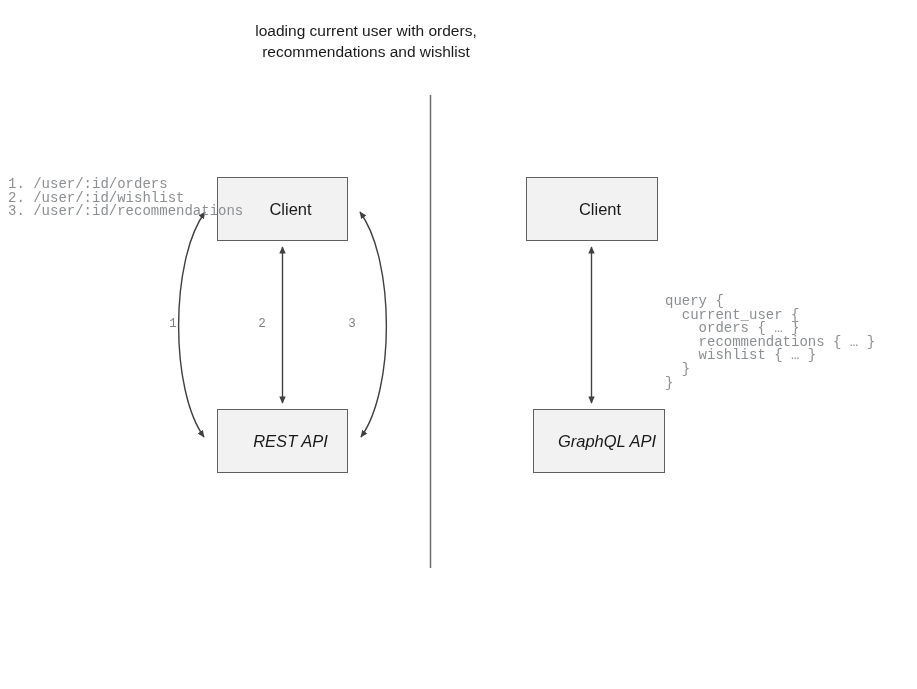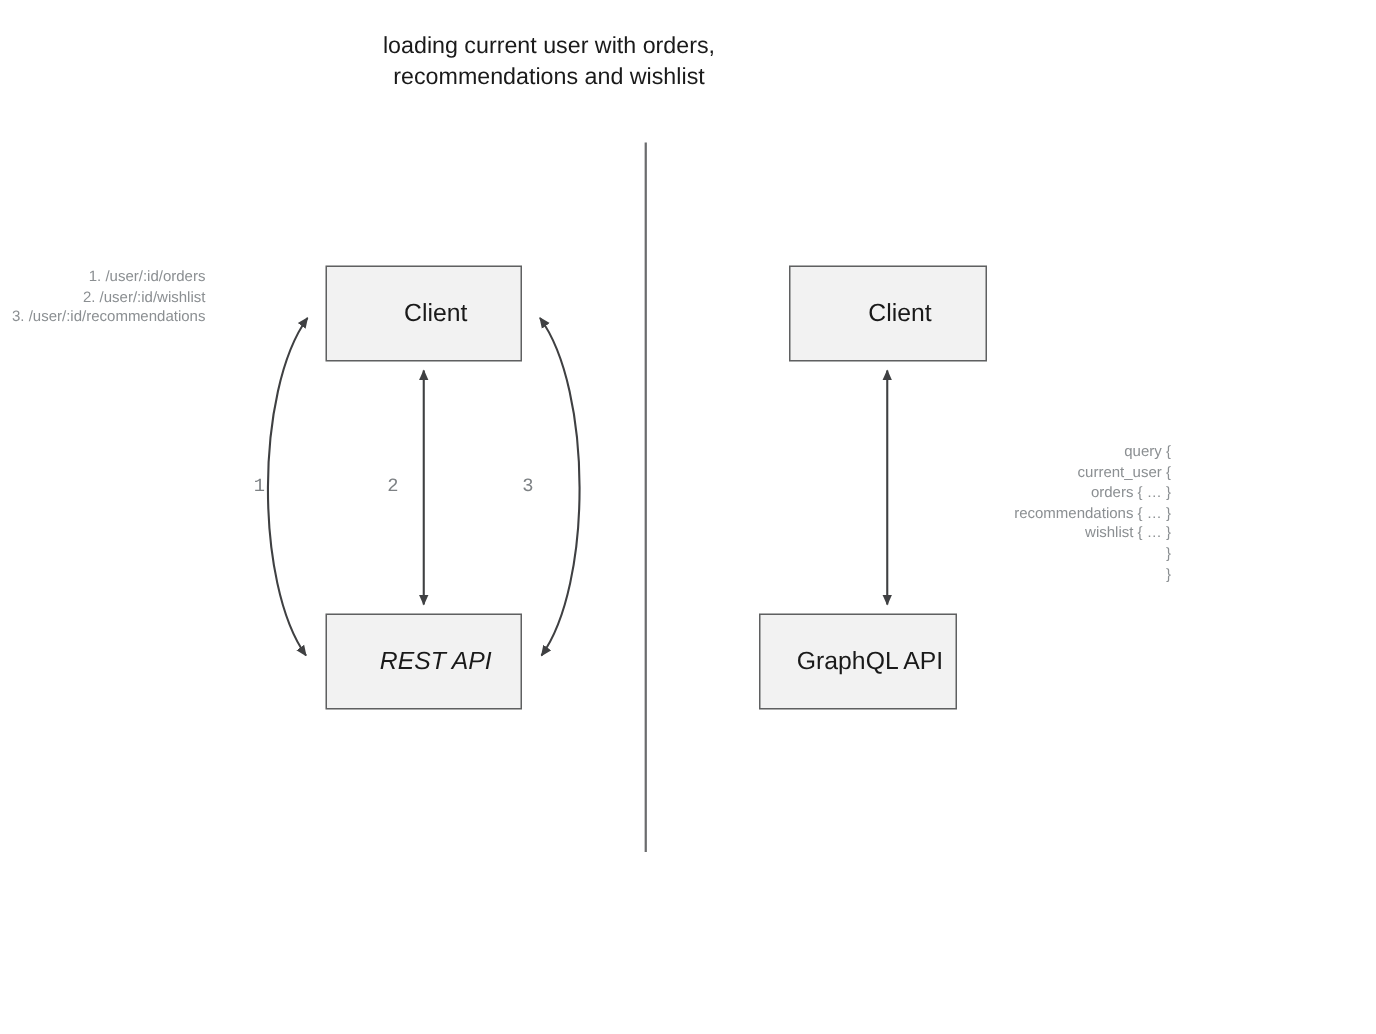--- a/index.html
+++ b/index.html
@@ -56,12 +56,11 @@
 
   .mono-block {
     position: absolute;
-    font-family: Liberation Sans, sans-serif;
-    font-size: 10px;
+    font-family: Liberation Mono, monospace;
+    font-size: 14px;
     line-height: 13.6px;
     color: #8b8f92;
     white-space: pre;
-    text-align: right;
   }
 
   #rest-endpoints { left: 8px; top: 178px; }

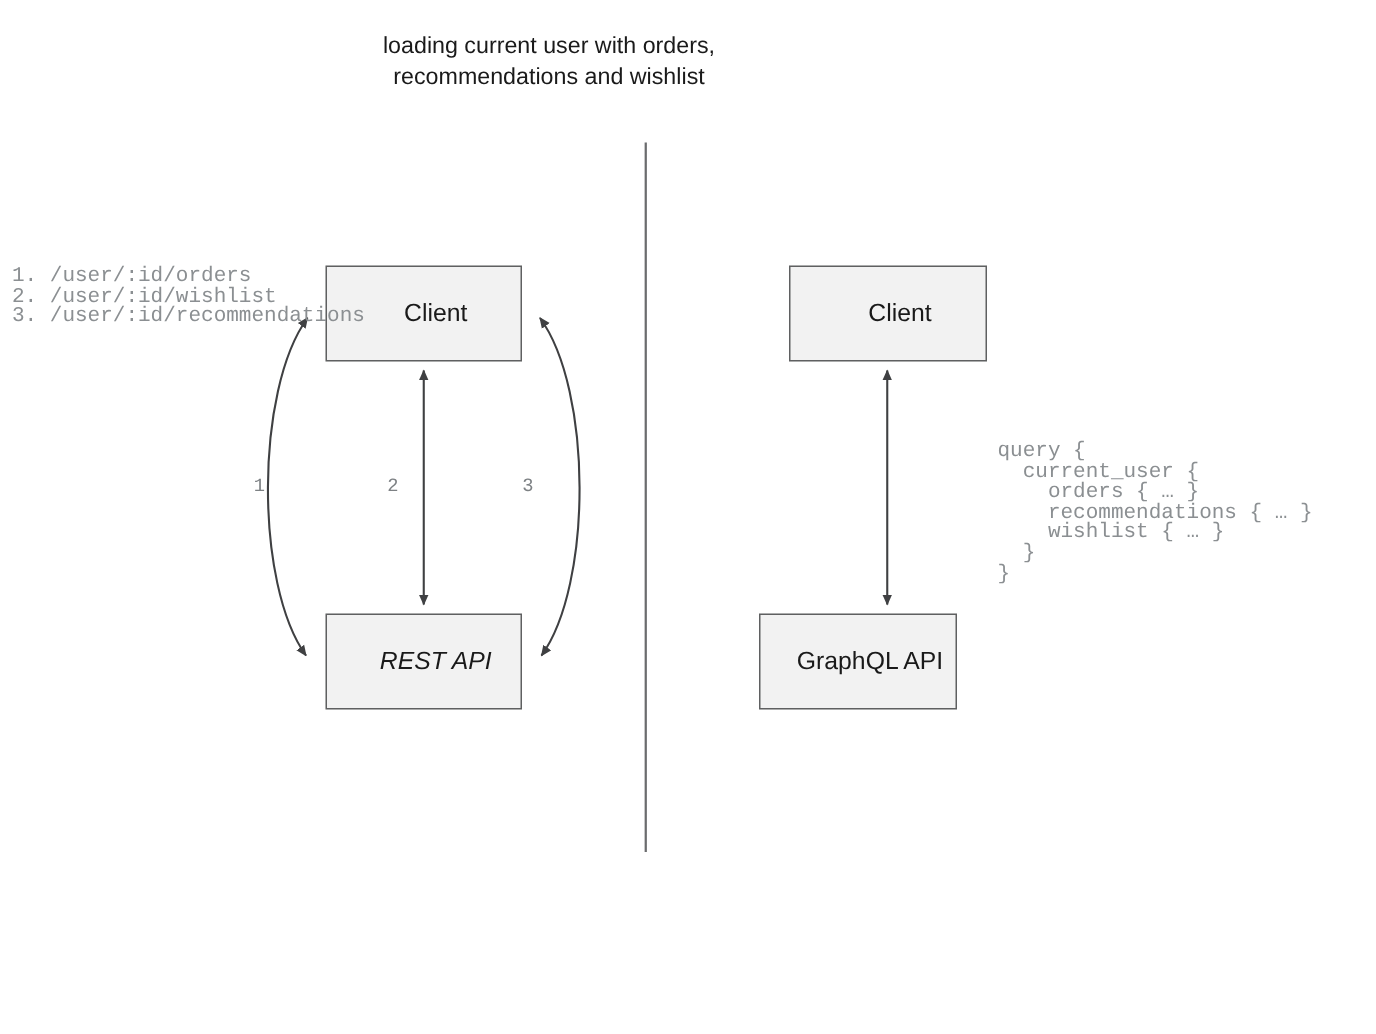--- a/index.html
+++ b/index.html
@@ -52,7 +52,7 @@
   #box-rest-client   { left: 217px; top: 177px; width: 131px; height: 64px; }
   #box-rest-api      { left: 217px; top: 409px; width: 131px; height: 64px; font-style: italic; }
   #box-gql-client    { left: 526px; top: 177px; width: 132px; height: 64px; }
-  #box-gql-api       { left: 506px; top: 409px; width: 132px; height: 64px; }
+  #box-gql-api       { left: 533px; top: 409px; width: 132px; height: 64px; font-style: italic; }
 
   .mono-block {
     position: absolute;

